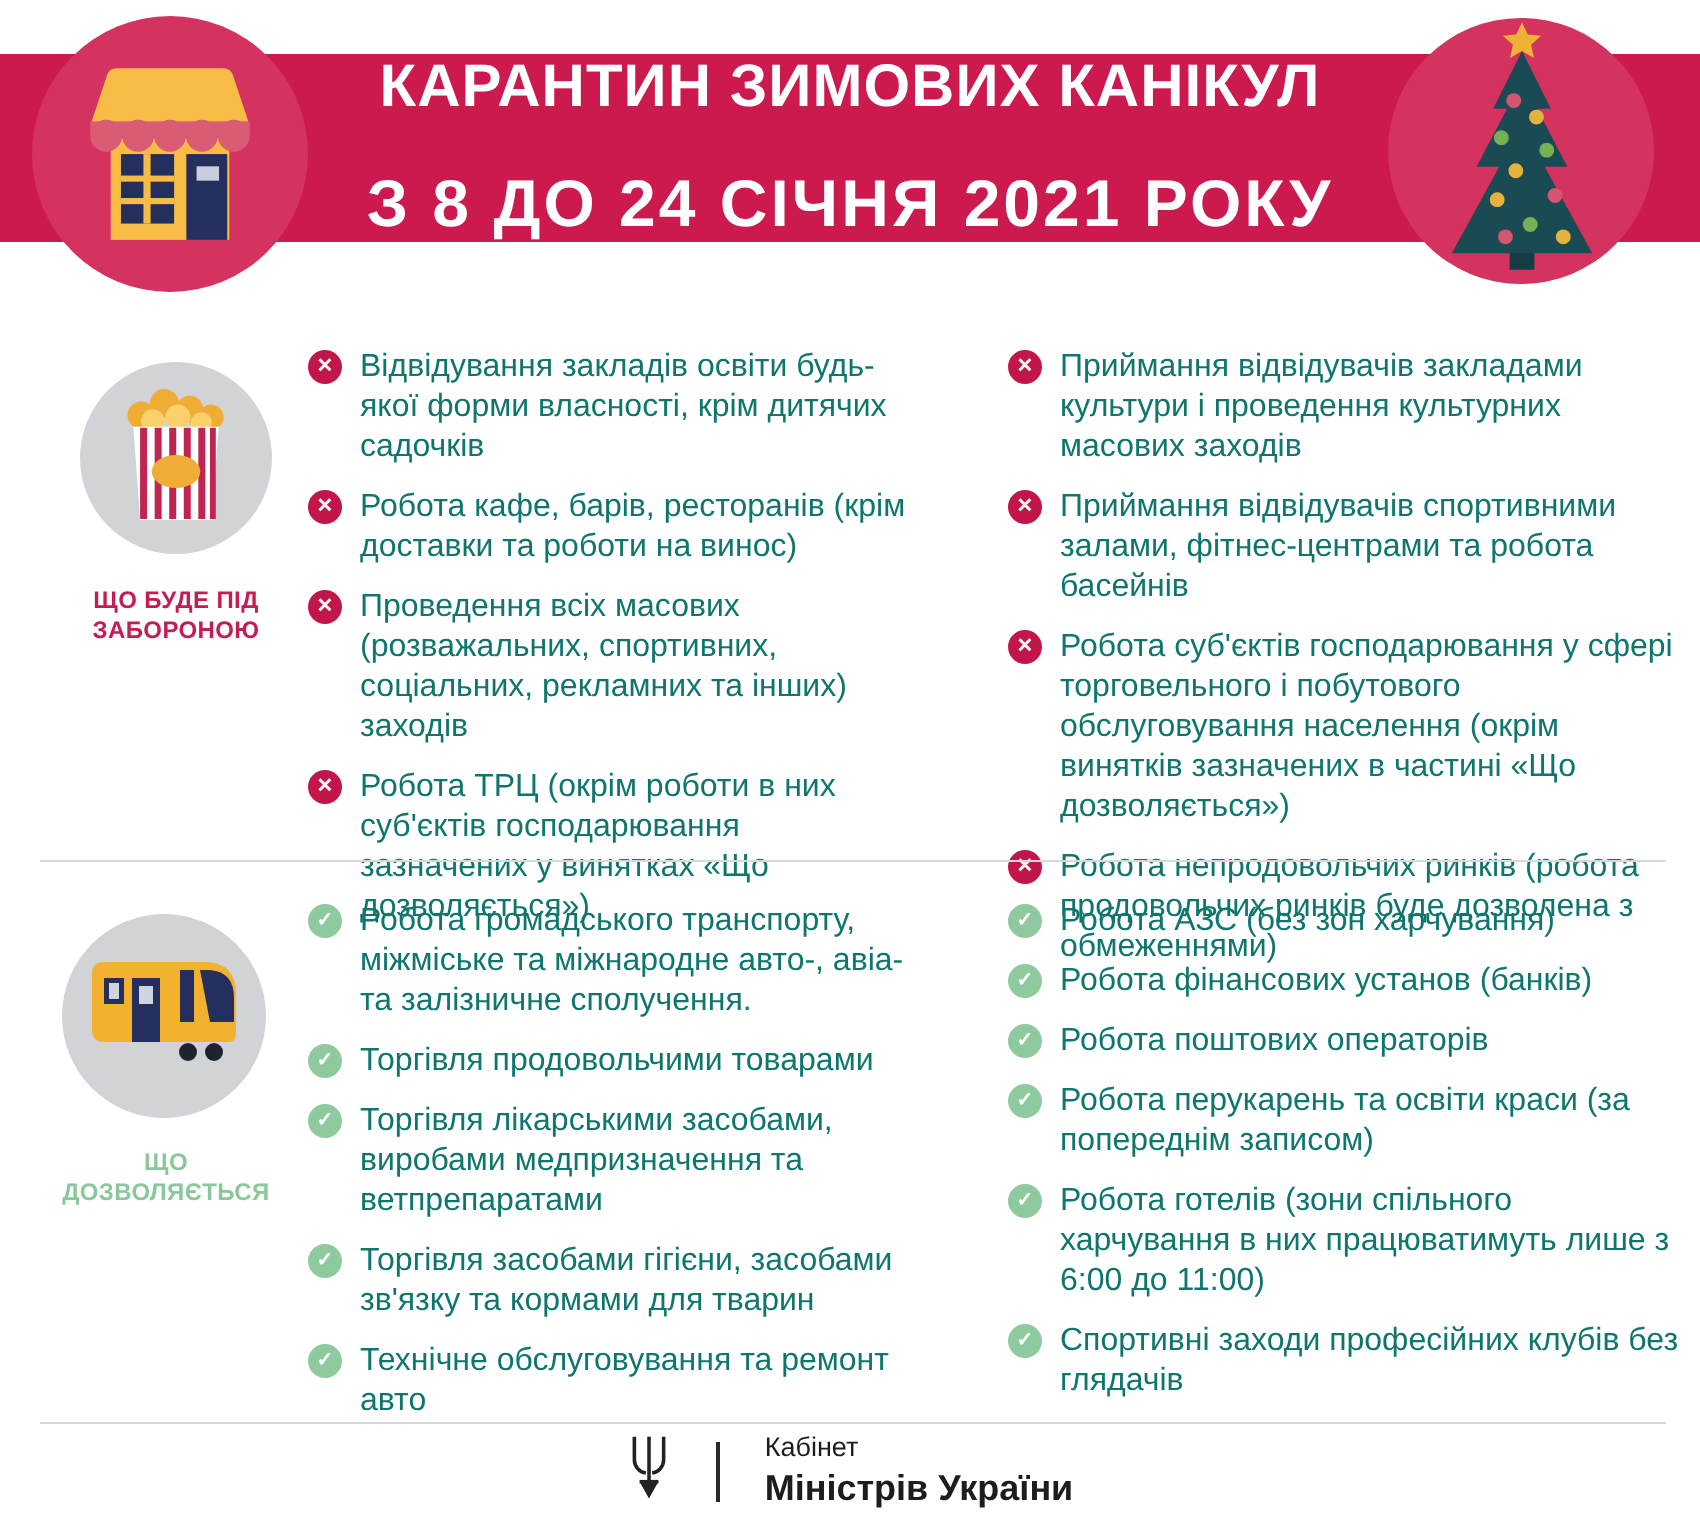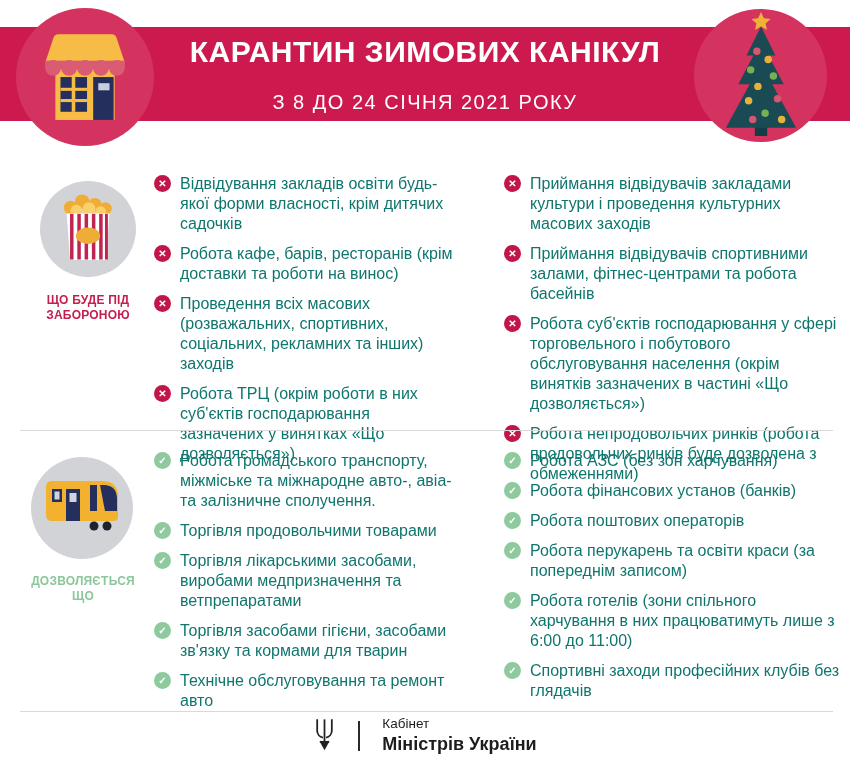--- a/index.html
+++ b/index.html
@@ -13,7 +13,7 @@
                  display:flex; flex-direction:column; align-items:center; justify-content:center;
                  gap:5px; color:#fff; text-align:center; }
   .banner-title { font-size:30px; font-weight:700; letter-spacing:.5px; }
-  .banner-subtitle { font-size:20px; font-weight:400; letter-spacing:1.5px;margin-top:17px; }
+  .banner-subtitle { font-size:33px; font-weight:700; letter-spacing:1.5px;margin-top:17px; }
   .h-circle { position:absolute; border-radius:50%; background:#d5335f; overflow:hidden;
               display:flex; align-items:center; justify-content:center; }
   .h-circle.left { left:16px; top:8px; width:138px; height:138px; }

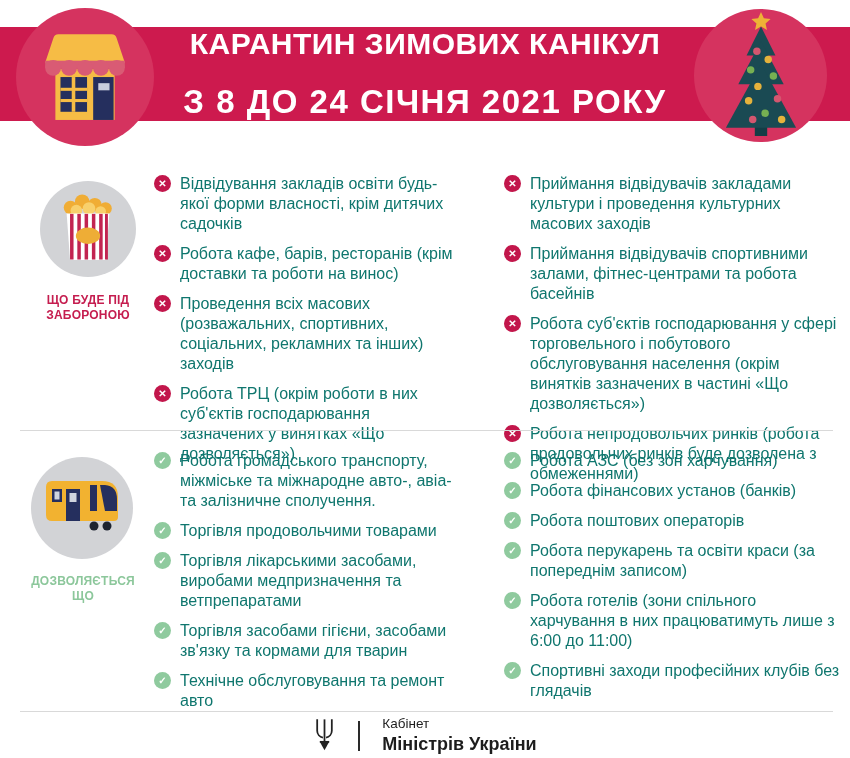--- a/index.html
+++ b/index.html
@@ -209,8 +209,8 @@
   </div>
 
   <div class="side-title" id="a-title">
+    <div>ЩО</div>
     <div>ДОЗВОЛЯЄТЬСЯ</div>
-    <div>ЩО</div>
   </div>
 
   <div class="col" id="a-col1">

